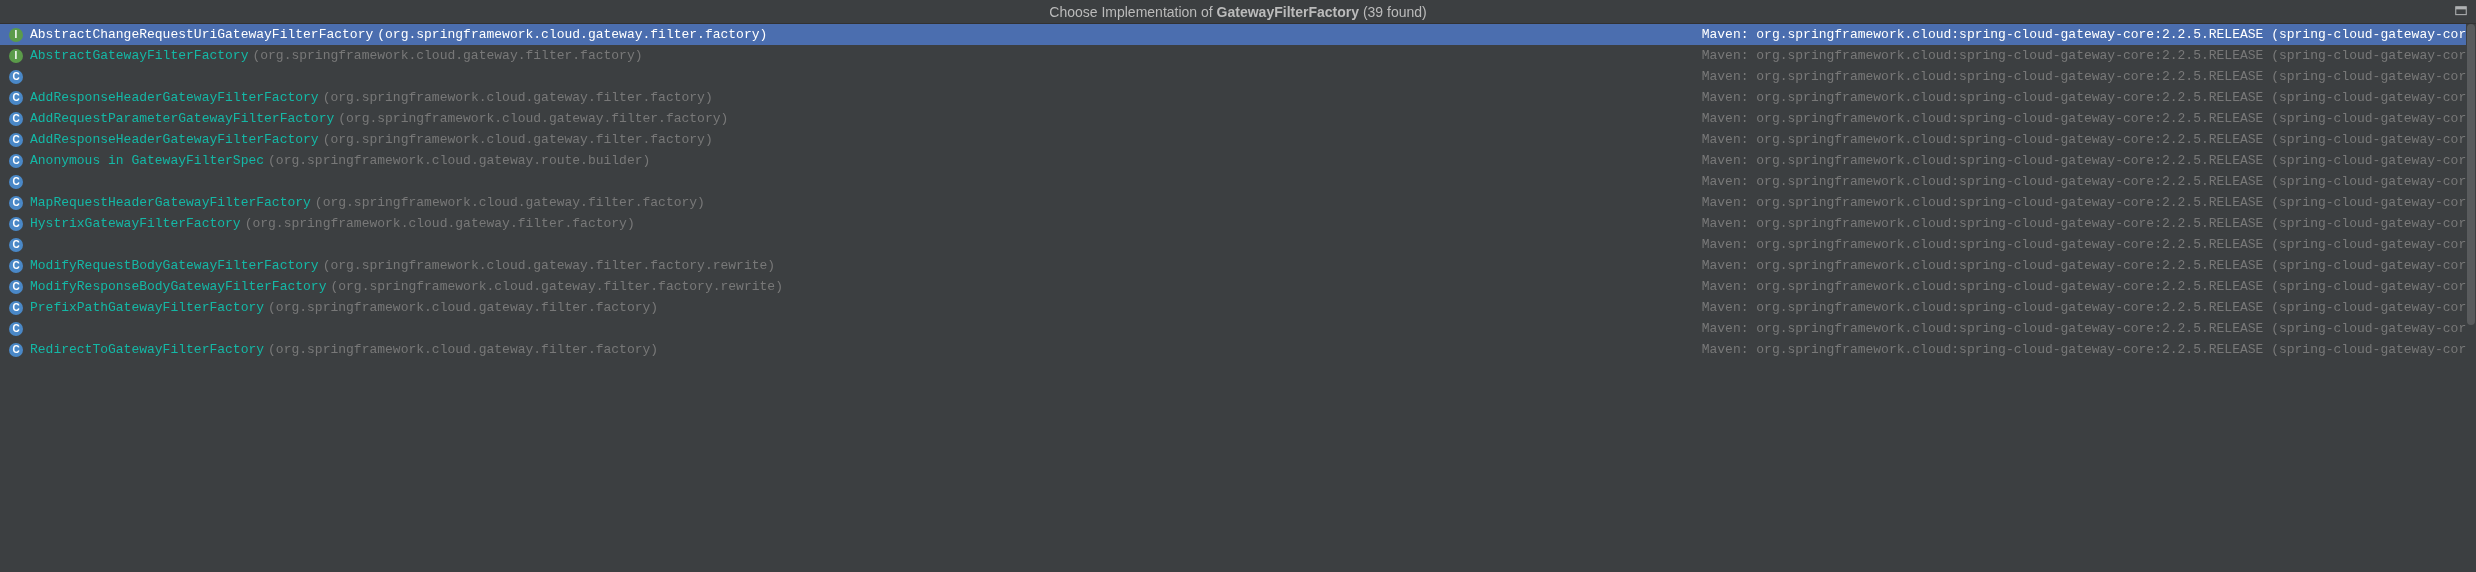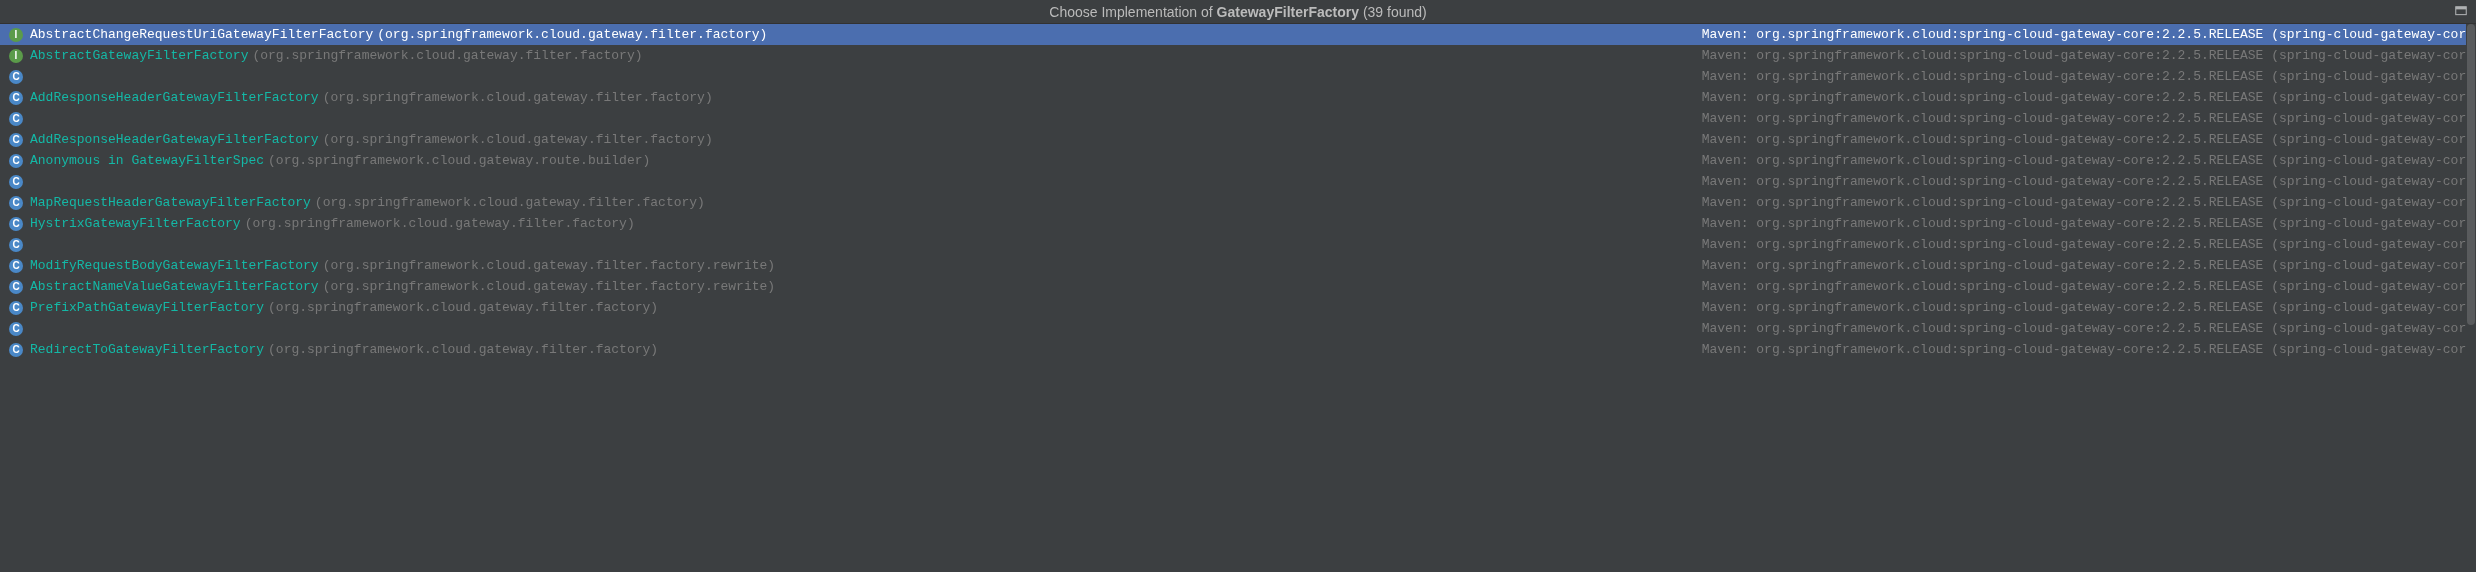--- a/index.html
+++ b/index.html
@@ -183,6 +183,7 @@
       <span class="icon icon-class">
         <span class="icon-circle">C</span>
       </span>
+      <span class="left-part"><span class="class-name">AddRequestParameterGatewayFilterFactory</span><span class="package-name">(org.springframework.cloud.gateway.filter.factory)</span></span>
       <span class="spacer"></span>
       <span class="location">Maven: org.springframework.cloud:spring-cloud-gateway-core:2.2.5.RELEASE (spring-cloud-gateway-core</span>
     </div>

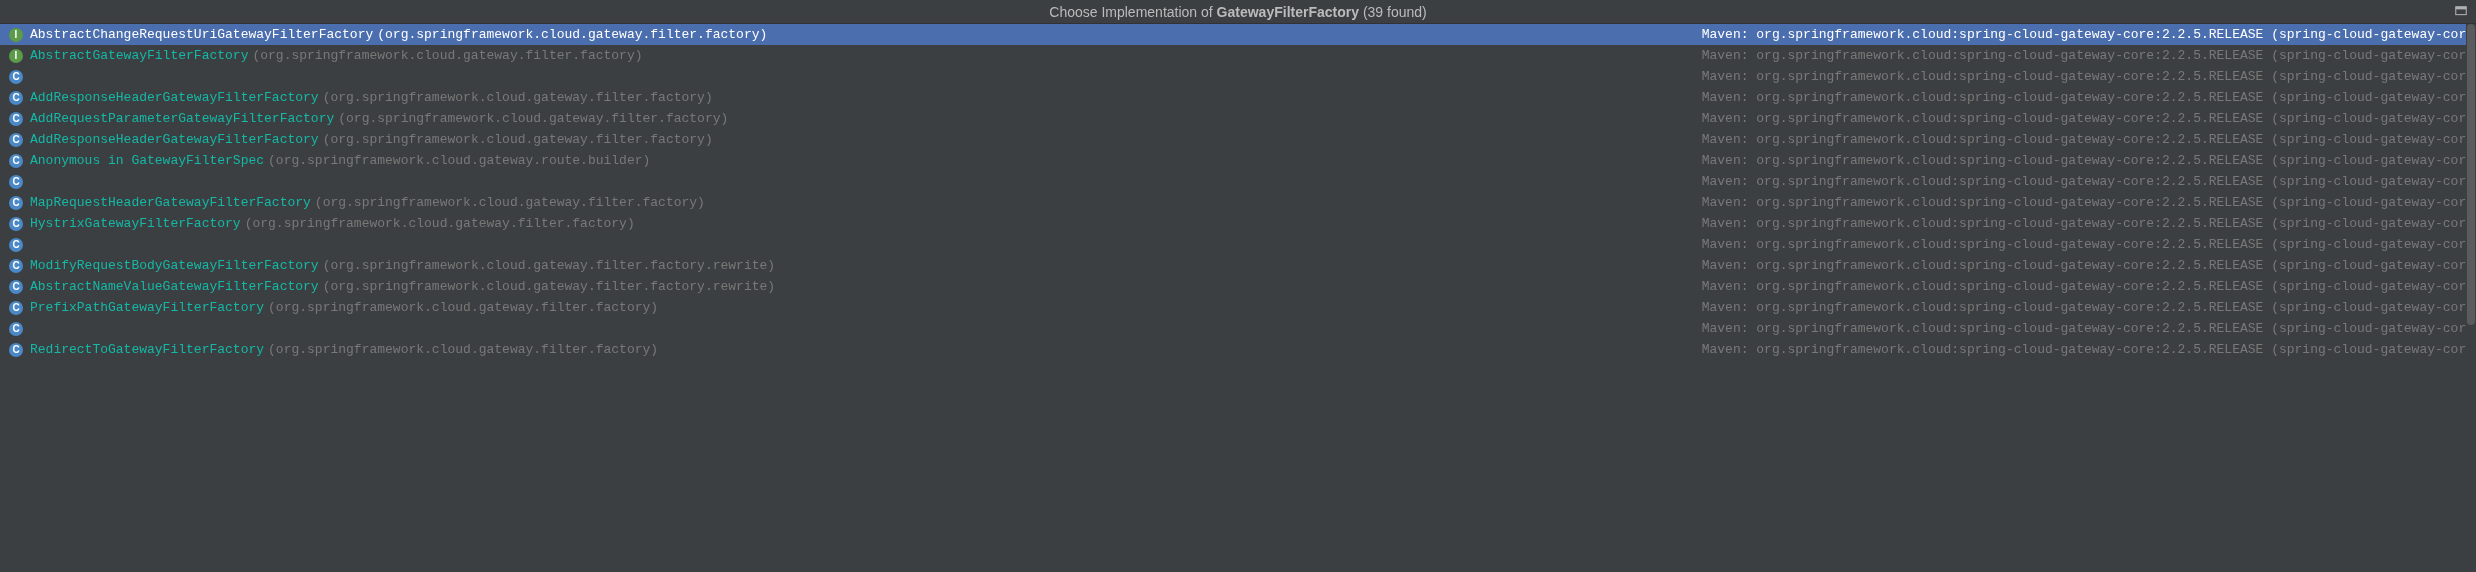--- a/index.html
+++ b/index.html
@@ -245,7 +245,7 @@
       <span class="icon icon-class">
         <span class="icon-circle">C</span>
       </span>
-      <span class="left-part"><span class="class-name">AbstractNameValueGatewayFilterFactory</span><span class="package-name">(org.springframework.cloud.gateway.filter.factory.rewrite)</span></span>
+      <span class="left-part"><span class="class-name">ModifyResponseBodyGatewayFilterFactory</span><span class="package-name">(org.springframework.cloud.gateway.filter.factory.rewrite)</span></span>
       <span class="spacer"></span>
       <span class="location">Maven: org.springframework.cloud:spring-cloud-gateway-core:2.2.5.RELEASE (spring-cloud-gateway-core</span>
     </div>

